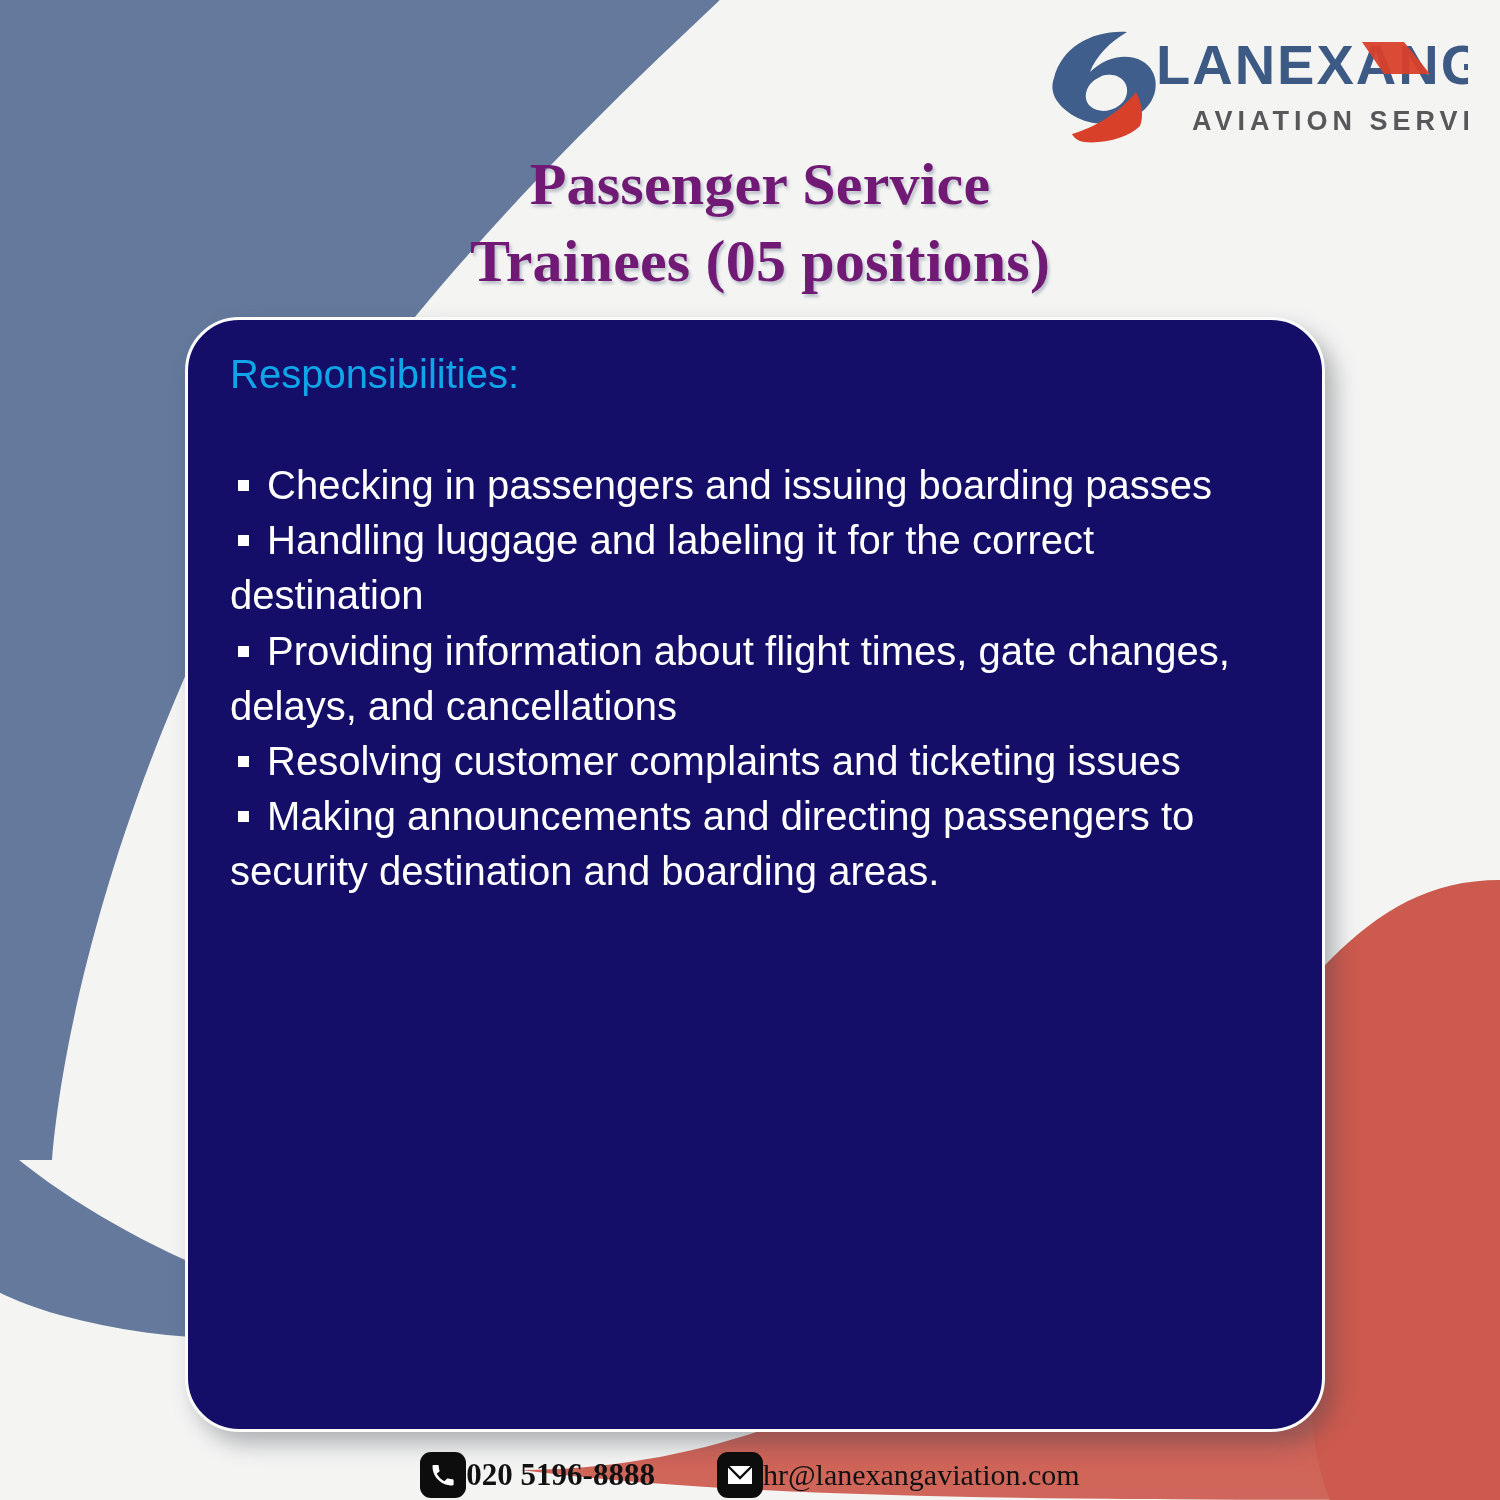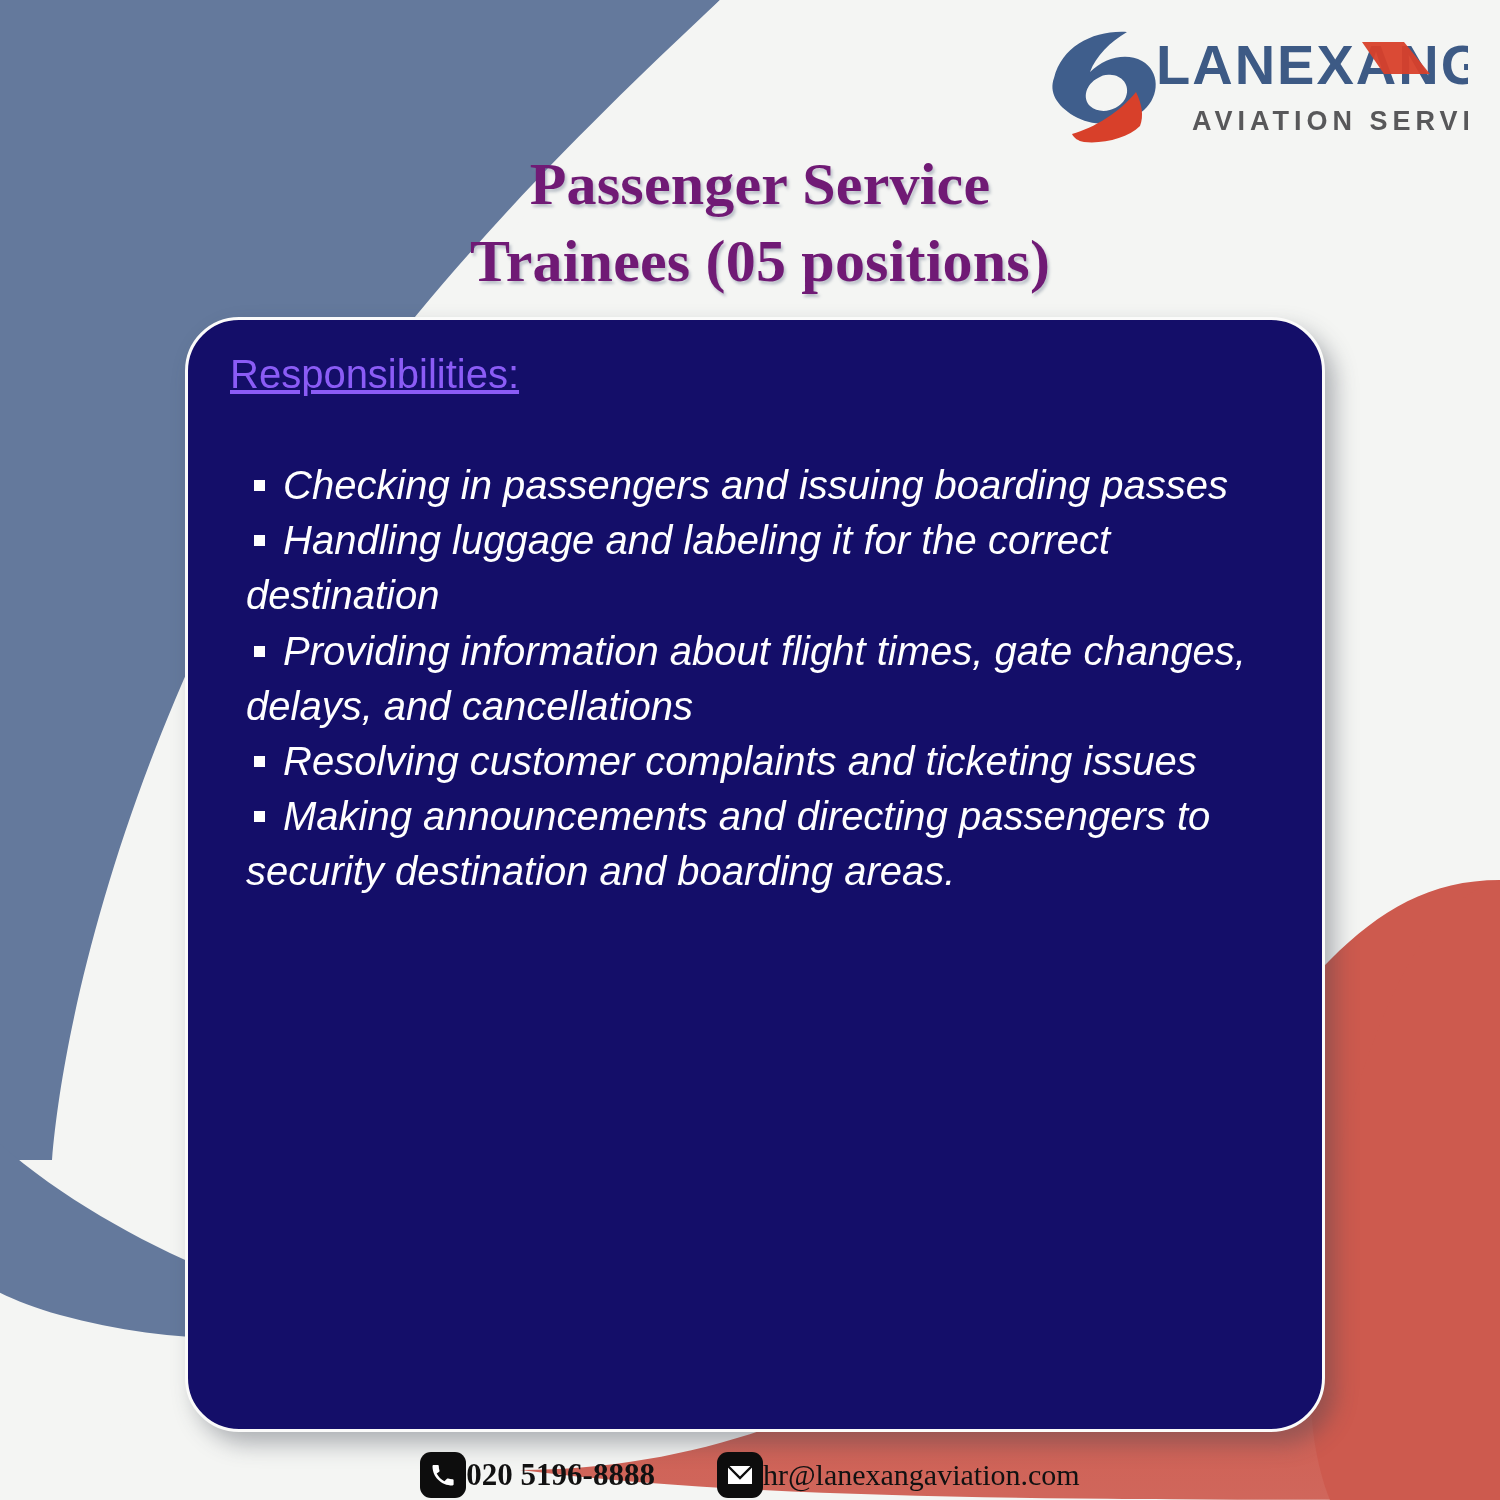--- a/index.html
+++ b/index.html
@@ -68,12 +68,11 @@
     padding: 30px 42px 0 42px;
   }
   .resp-title {
-    color: #8b5cf6;
+    color: #0ea5e9;
     font-size: 40px;
     line-height: 1.2;
     font-weight: 400;
     margin: 0 0 60px 0;
-    text-decoration: underline;
   }
   .bullets {
     list-style: none;

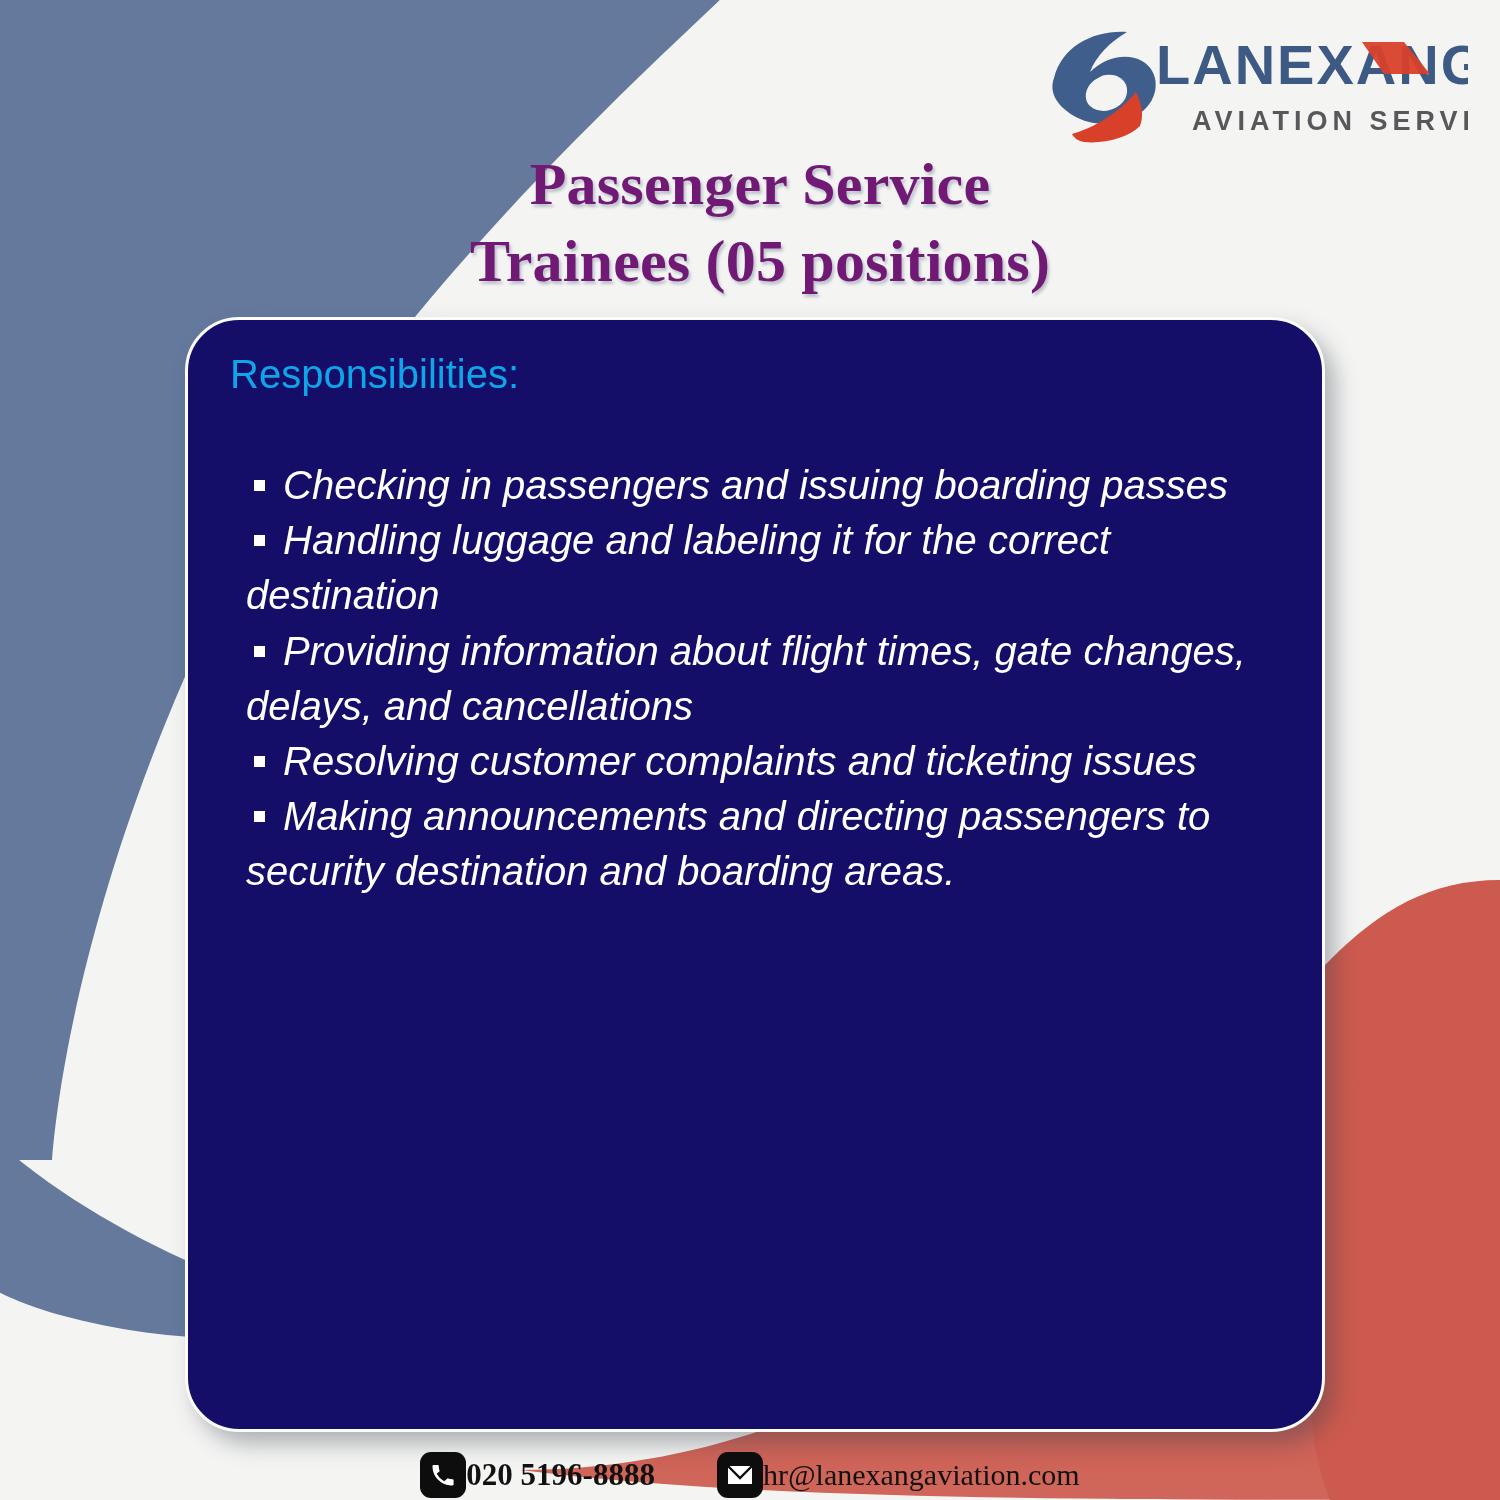--- a/index.html
+++ b/index.html
@@ -76,9 +76,8 @@
   }
   .bullets {
     list-style: none;
-    margin: 16px;
+    margin: 0;
     padding: 0;
-    font-style: italic;
   }
   .bullets li {
     color: #ffffff;

